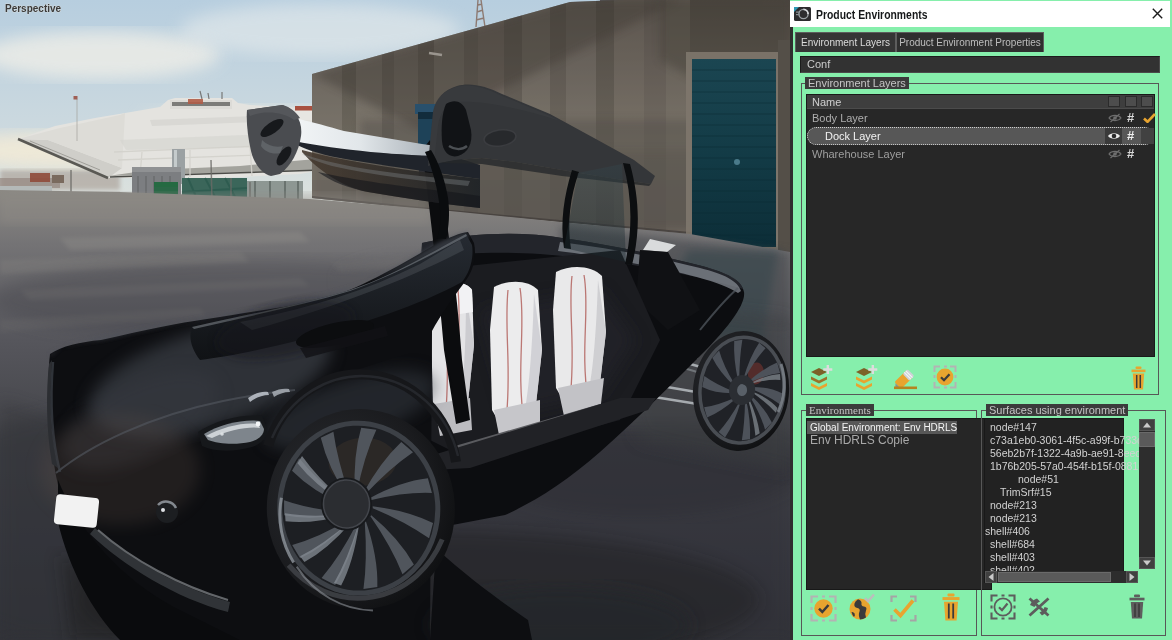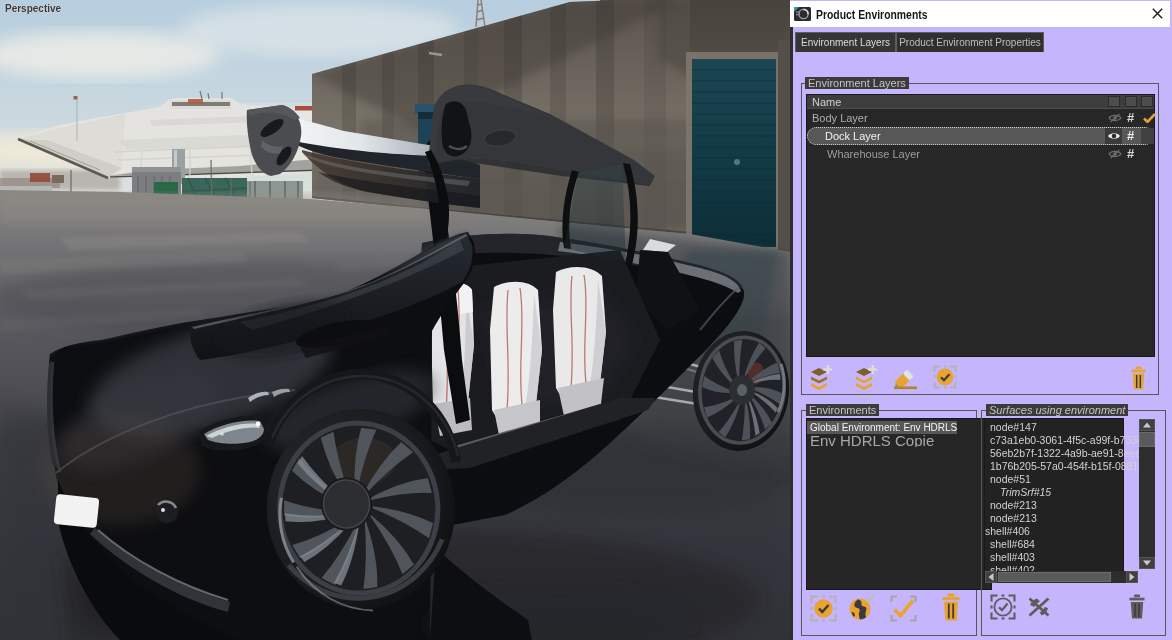--- a/index.html
+++ b/index.html
@@ -6,7 +6,7 @@
   *{box-sizing:border-box;font-family:"Liberation Sans",sans-serif;}
   #stage{position:relative;width:1172px;height:640px;}
   #viewport{position:absolute;left:0;top:0;width:790px;height:640px;background:#55555a;}
-  #panel{position:absolute;left:790px;top:0;width:382px;height:640px;background:#c4b5fd;}
+  #panel{position:absolute;left:790px;top:0;width:382px;height:640px;background:#86efac;}
   .abs{position:absolute;}
   #titlebar{left:0;top:1px;width:380px;height:26px;background:#fff;}
   #titletext{left:26px;top:7px;font-size:13.5px;font-weight:bold;color:#16181a;transform:scaleX(0.77);transform-origin:0 0;white-space:nowrap;}

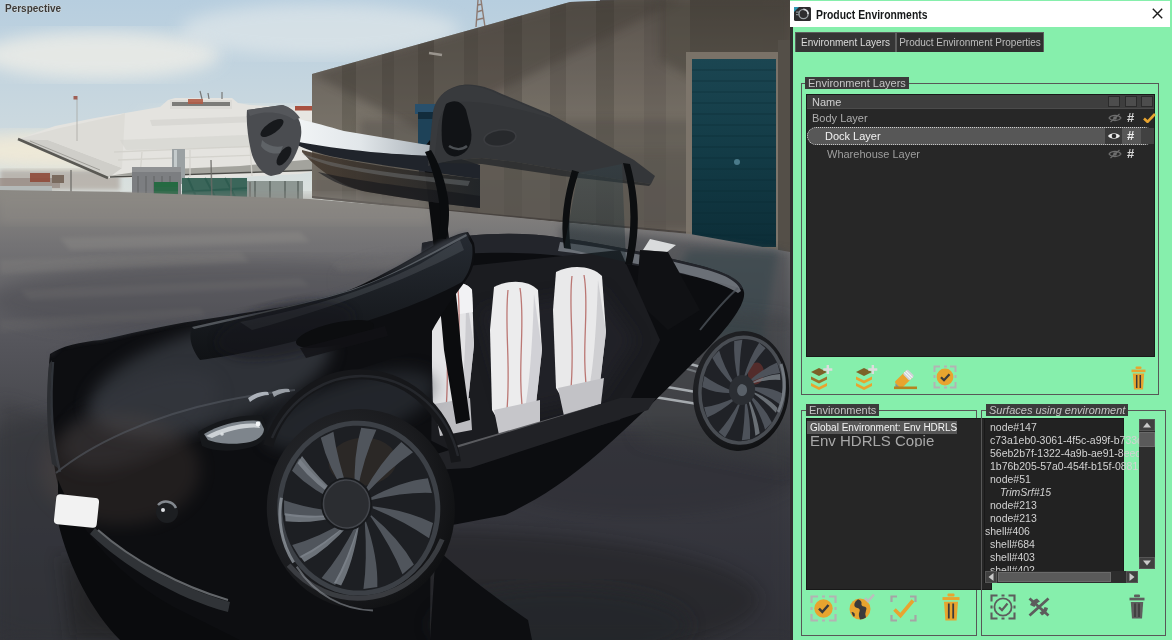--- a/index.html
+++ b/index.html
@@ -400,6 +400,7 @@
       </svg>
     <div class="abs tab" id="tab1">Environment Layers</div>
     <div class="abs tab" id="tab2">Product Environment Properties</div>
+    <div class="abs" id="conf">Conf</div>
     <div class="abs grpbox" id="grp1"></div>
     <div class="abs grplabel" id="grp1label">Environment Layers</div>
     <div class="abs" id="table1">

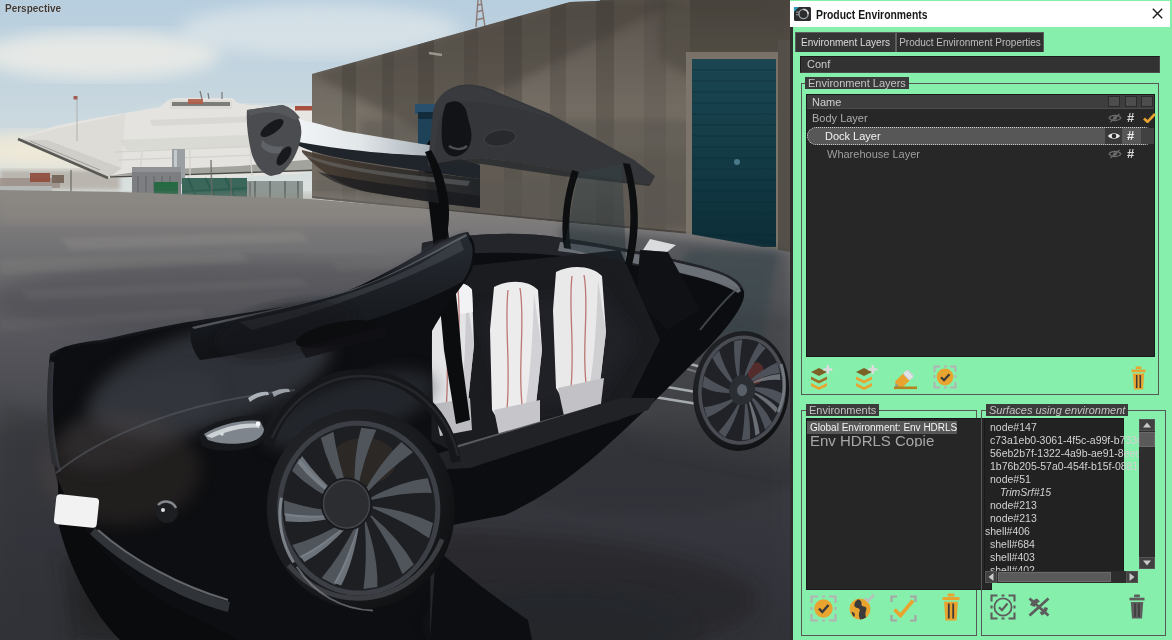--- a/index.html
+++ b/index.html
@@ -430,7 +430,7 @@
           </svg>
         <span class="hash" style="left:320px;color:#f0f0f0;">#</span>
       </div>
-      <div class="abs trow" style="top:50px;" id="row3"><span style="padding-left:20px;color:#9e9e9e;margin-top:39px;">Wharehouse Layer</span>
+      <div class="abs trow" style="top:50px;" id="row3"><span style="padding-left:5px;color:#9e9e9e;margin-top:39px;">Wharehouse Layer</span>
         <svg class="abs" style="left:301px;top:4px;" width="14" height="10">
             <path d="M1,5 C3.5,1.6 10.5,1.6 13,5 C10.5,8.4 3.5,8.4 1,5 Z" fill="none" stroke="#6e6e6e" stroke-width="1.2"></path>
             <circle cx="7" cy="5" r="1.8" fill="#6e6e6e"></circle>

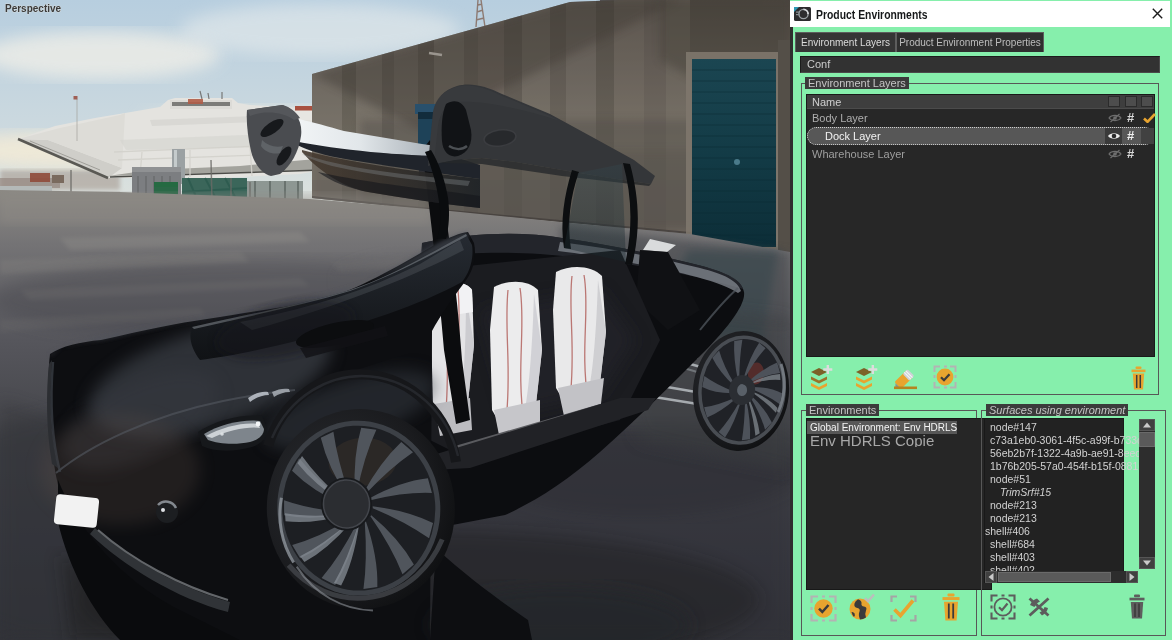--- a/index.html
+++ b/index.html
@@ -27,7 +27,7 @@
   .hash{position:absolute;font-size:13px;font-weight:bold;color:#d8d8d8;top:0;}
   #toolbar1{left:16px;top:363px;width:349px;height:28px;}
   .grp2{left:11px;top:410px;width:176px;height:226px;}
-  #grp2label{left:16px;top:404px;}
+  #grp2label{left:16px;top:404px;font-family:Liberation Serif, serif;}
   #list1{left:16px;top:418px;width:186px;height:172px;background:#262626;border:1px solid #191919;}
   .grp3{left:191px;top:410px;width:185px;height:226px;}
   #grp3label{left:196px;top:404px;font-style:italic;}

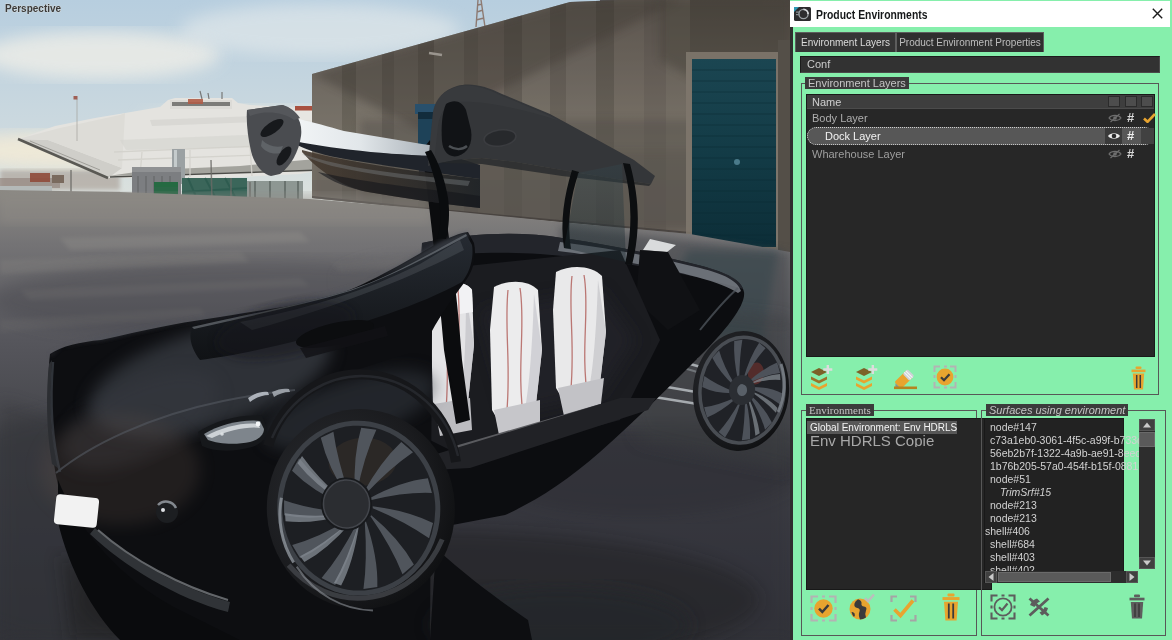--- a/index.html
+++ b/index.html
@@ -30,7 +30,7 @@
   #grp2label{left:16px;top:404px;font-family:Liberation Serif, serif;}
   #list1{left:16px;top:418px;width:186px;height:172px;background:#262626;border:1px solid #191919;}
   .grp3{left:191px;top:410px;width:185px;height:226px;}
-  #grp3label{left:196px;top:404px;font-style:italic;}
+  #grp3label{left:196px;top:404px;}
   #list2{left:194px;top:418px;width:140px;height:165px;background:#222;border:1px solid #191919;}
   .li{font-size:10.5px;color:#d2d2d2;line-height:13px;white-space:nowrap;overflow:hidden;}
 </style>

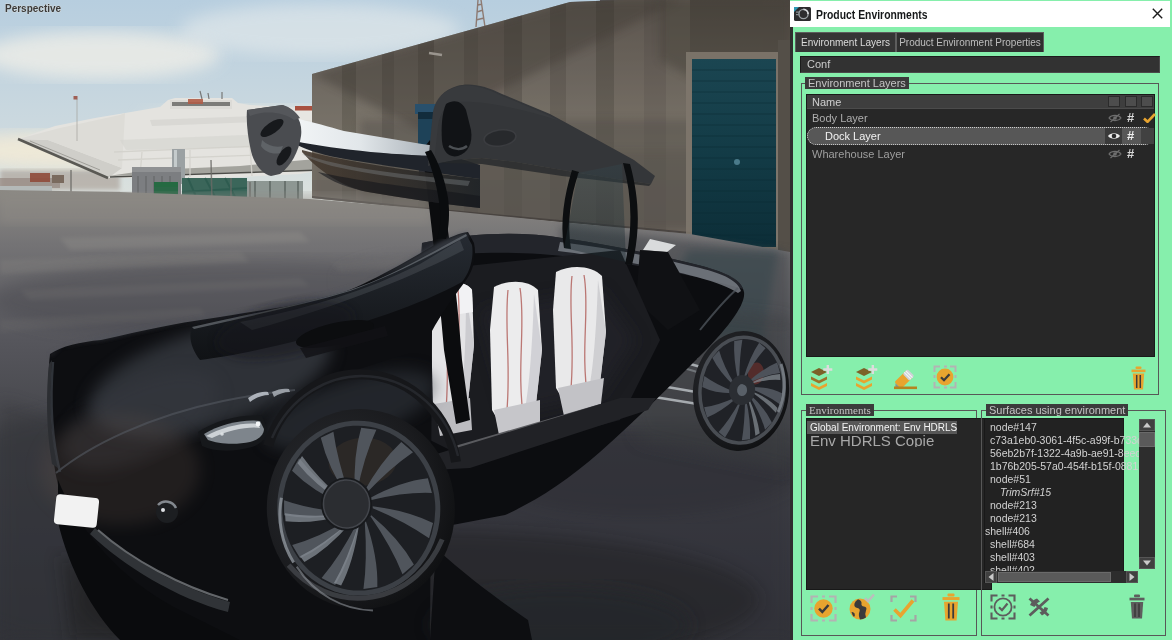--- a/index.html
+++ b/index.html
@@ -477,7 +477,7 @@
     <div class="abs grplabel" id="grp2label">Environments</div>
     <div class="abs" id="list1">
       <div class="li" style="background:#575757;color:#f4f4f4;padding-left:3px;margin-top:2px;line-height:13px;width:150px;font-size:10px;">Global Environment: Env HDRLS</div>
-      <div class="li" style="color:#a8a8a8;padding-left:3px;line-height:13px;font-size:15px;">Env HDRLS Copie</div>
+      <div class="li" style="color:#a8a8a8;padding-left:3px;line-height:13px;font-size:12px;">Env HDRLS Copie</div>
     </div>
     <div class="abs" id="toolbar2" style="left:0;top:0;">
       <svg class="abs" style="left:20px;top:595px;" width="27" height="27" viewBox="0 0 27 27">

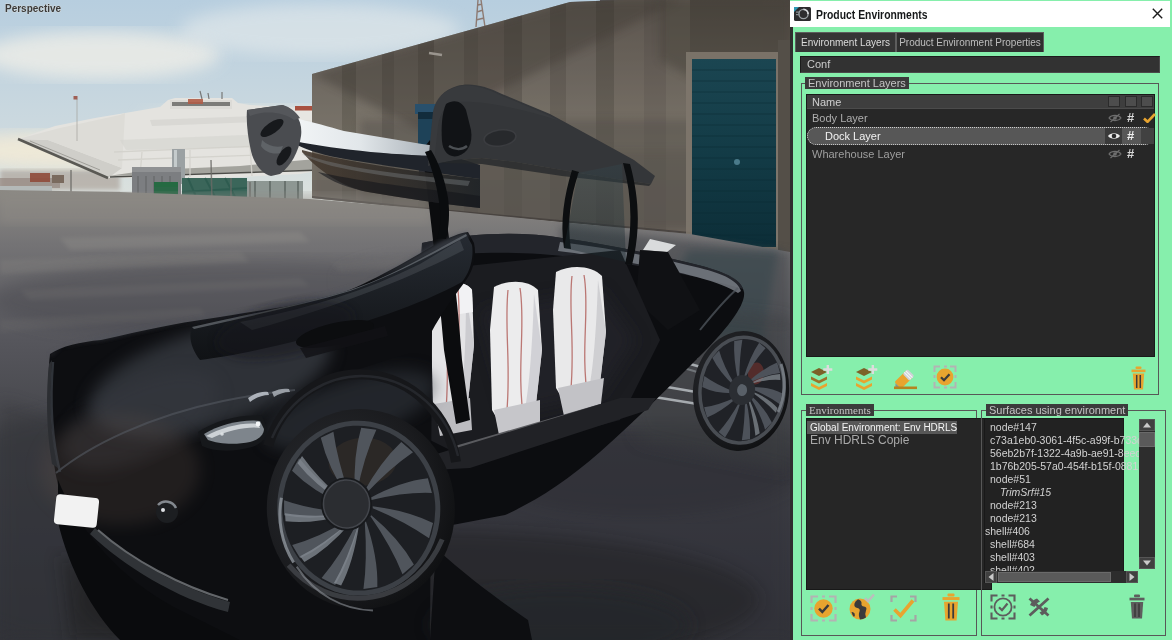--- a/index.html
+++ b/index.html
@@ -526,7 +526,7 @@
       <div class="li" style="padding-left:5px;">c73a1eb0-3061-4f5c-a99f-b733c922</div>
       <div class="li" style="padding-left:5px;">56eb2b7f-1322-4a9b-ae91-8eeda49</div>
       <div class="li" style="padding-left:5px;">1b76b205-57a0-454f-b15f-088169e0</div>
-      <div class="li" style="padding-left:5px;">node#51</div>
+      <div class="li" style="padding-left:5px;margin-left:28px;">node#51</div>
       <div class="li" style="padding-left:15px;font-style:italic;">TrimSrf#15</div>
       <div class="li" style="padding-left:5px;">node#213</div>
       <div class="li" style="padding-left:5px;">node#213</div>

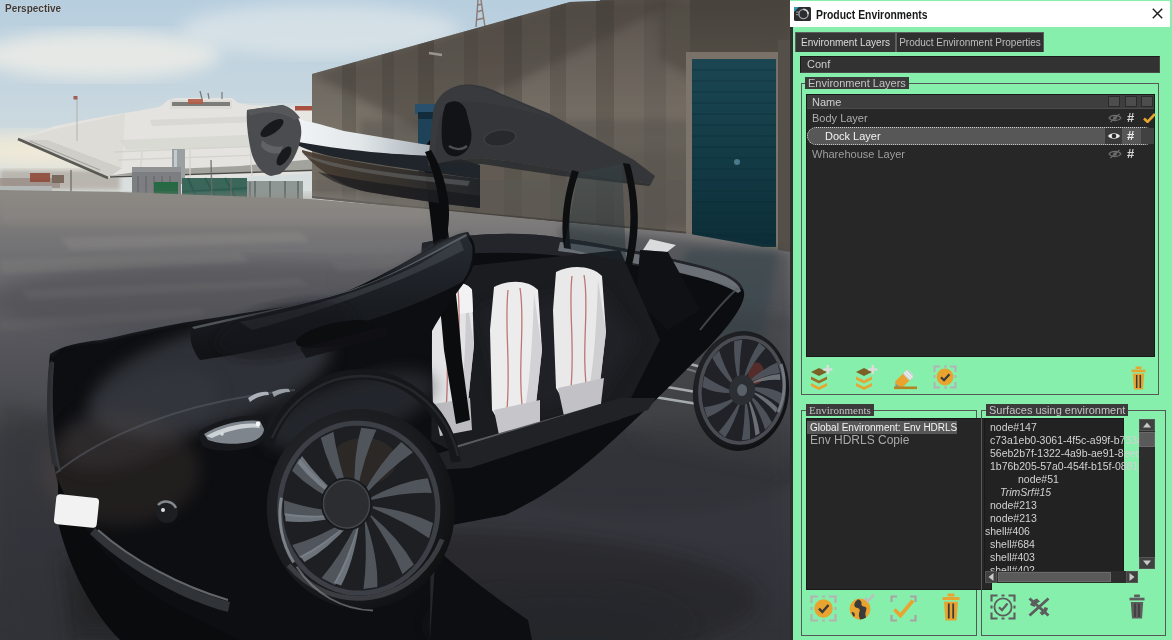--- a/index.html
+++ b/index.html
@@ -527,7 +527,7 @@
       <div class="li" style="padding-left:5px;">56eb2b7f-1322-4a9b-ae91-8eeda49</div>
       <div class="li" style="padding-left:5px;">1b76b205-57a0-454f-b15f-088169e0</div>
       <div class="li" style="padding-left:5px;margin-left:28px;">node#51</div>
-      <div class="li" style="padding-left:15px;font-style:italic;">TrimSrf#15</div>
+      <div class="li" style="padding-left:15px;">TrimSrf#15</div>
       <div class="li" style="padding-left:5px;">node#213</div>
       <div class="li" style="padding-left:5px;">node#213</div>
       <div class="li" style="">shell#406</div>

